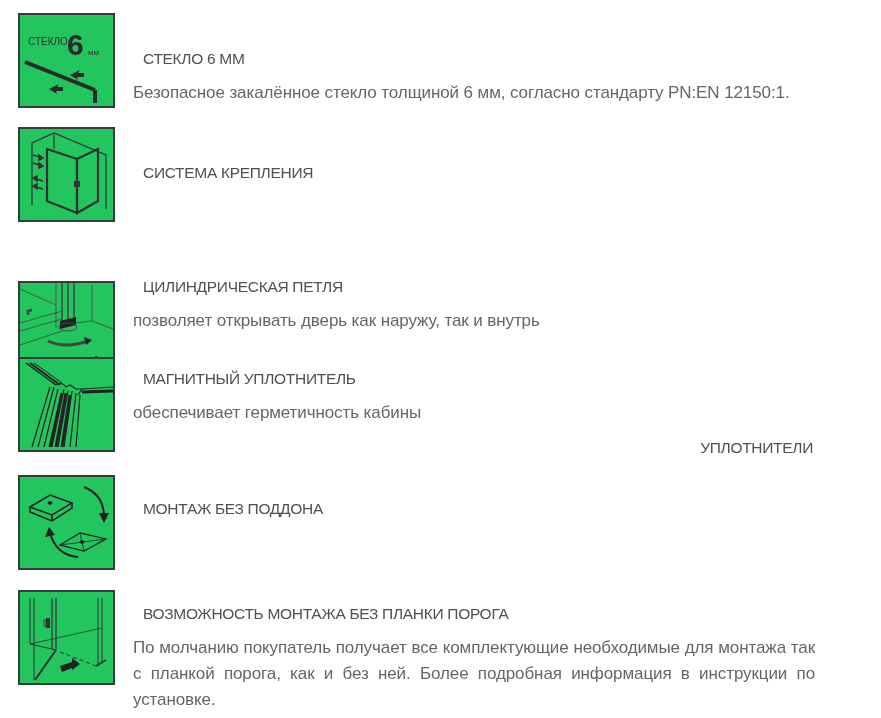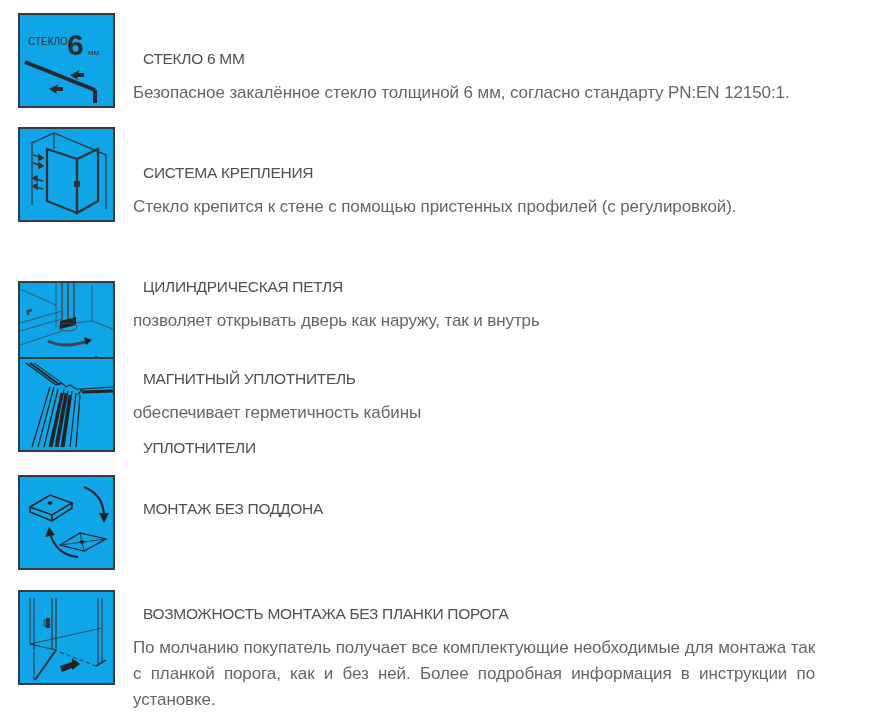--- a/index.html
+++ b/index.html
@@ -7,7 +7,7 @@
          font-family: "Liberation Sans", "DejaVu Sans", sans-serif; }
   .feature { position: absolute; left: 0; width: 881px; }
   .icon-box { position: absolute; left: 18px; width: 93px; height: 91px;
-              border: 2px solid #3a3a3a; background: #0ea5e9; box-sizing: content-box; }
+              border: 2px solid #3a3a3a; background: #22c55e; box-sizing: content-box; }
   .icon-box svg { display: block; width: 93px; height: 91px; }
   .text { position: absolute; left: 133px; width: 690px; color: #666; }
   .title { font-size: 15.5px; color: #505050; letter-spacing: -0.3px; line-height: 22px; margin: 10px; }

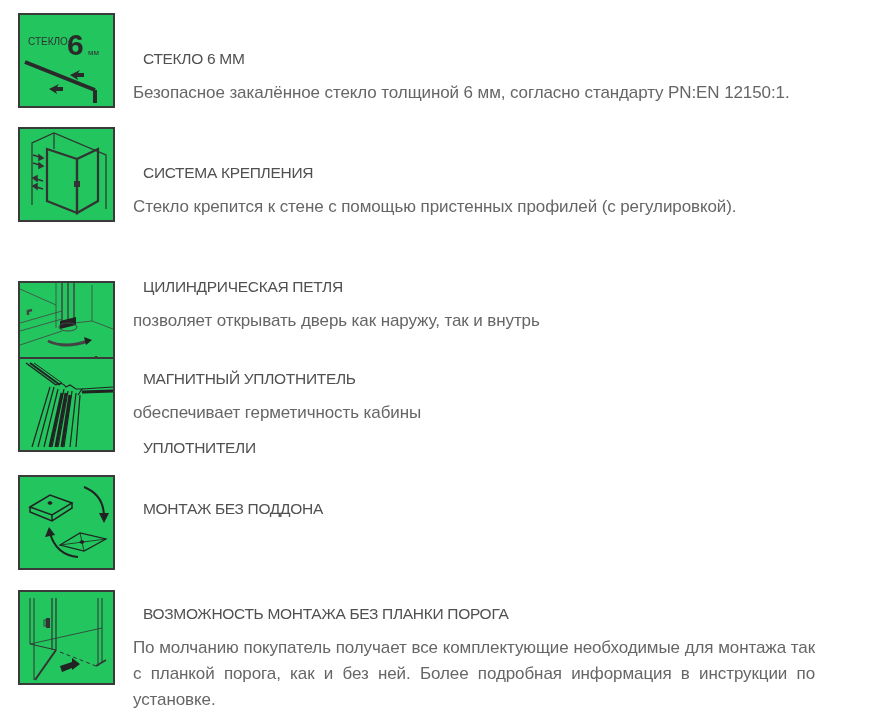--- a/index.html
+++ b/index.html
@@ -58,7 +58,6 @@
   </div>
   <div class="text" style="top:152px;">
     <p class="title">СИСТЕМА КРЕПЛЕНИЯ</p>
-    <p class="desc">Стекло крепится к стене с помощью пристенных профилей (с регулировкой).</p>
   </div>
 </div>
 

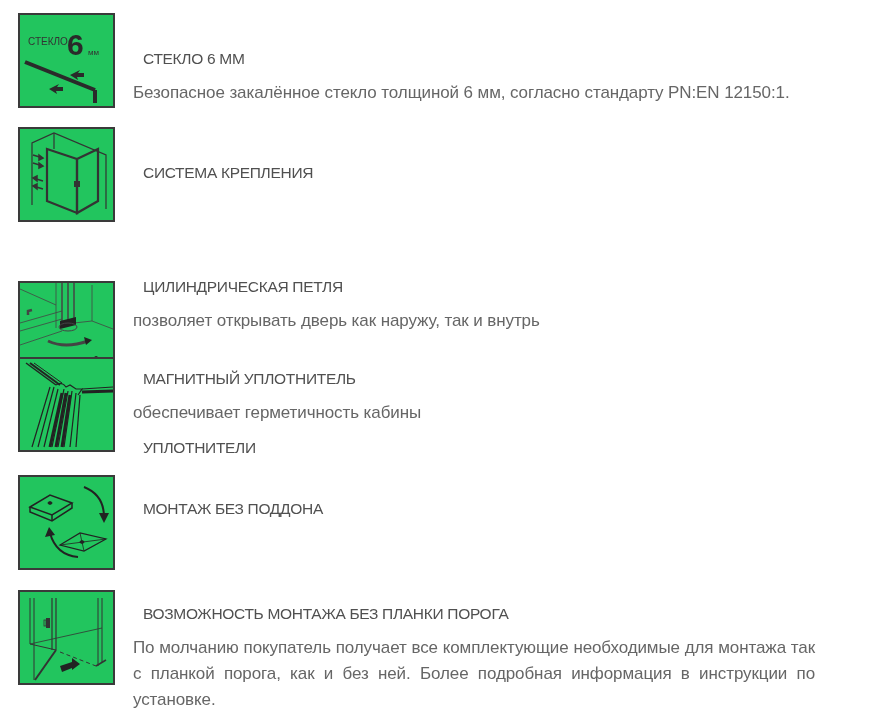--- a/index.html
+++ b/index.html
@@ -118,7 +118,7 @@
   <div class="text" style="top:358px;">
     <p class="title">МАГНИТНЫЙ УПЛОТНИТЕЛЬ</p>
     <p class="desc">обеспечивает герметичность кабины</p>
-    <p class="title" style="line-height:24px;">УПЛОТНИТЕЛИ</p>
+    <p class="title" style="line-height:24px;text-align:right;">УПЛОТНИТЕЛИ</p>
   </div>
 </div>
 

